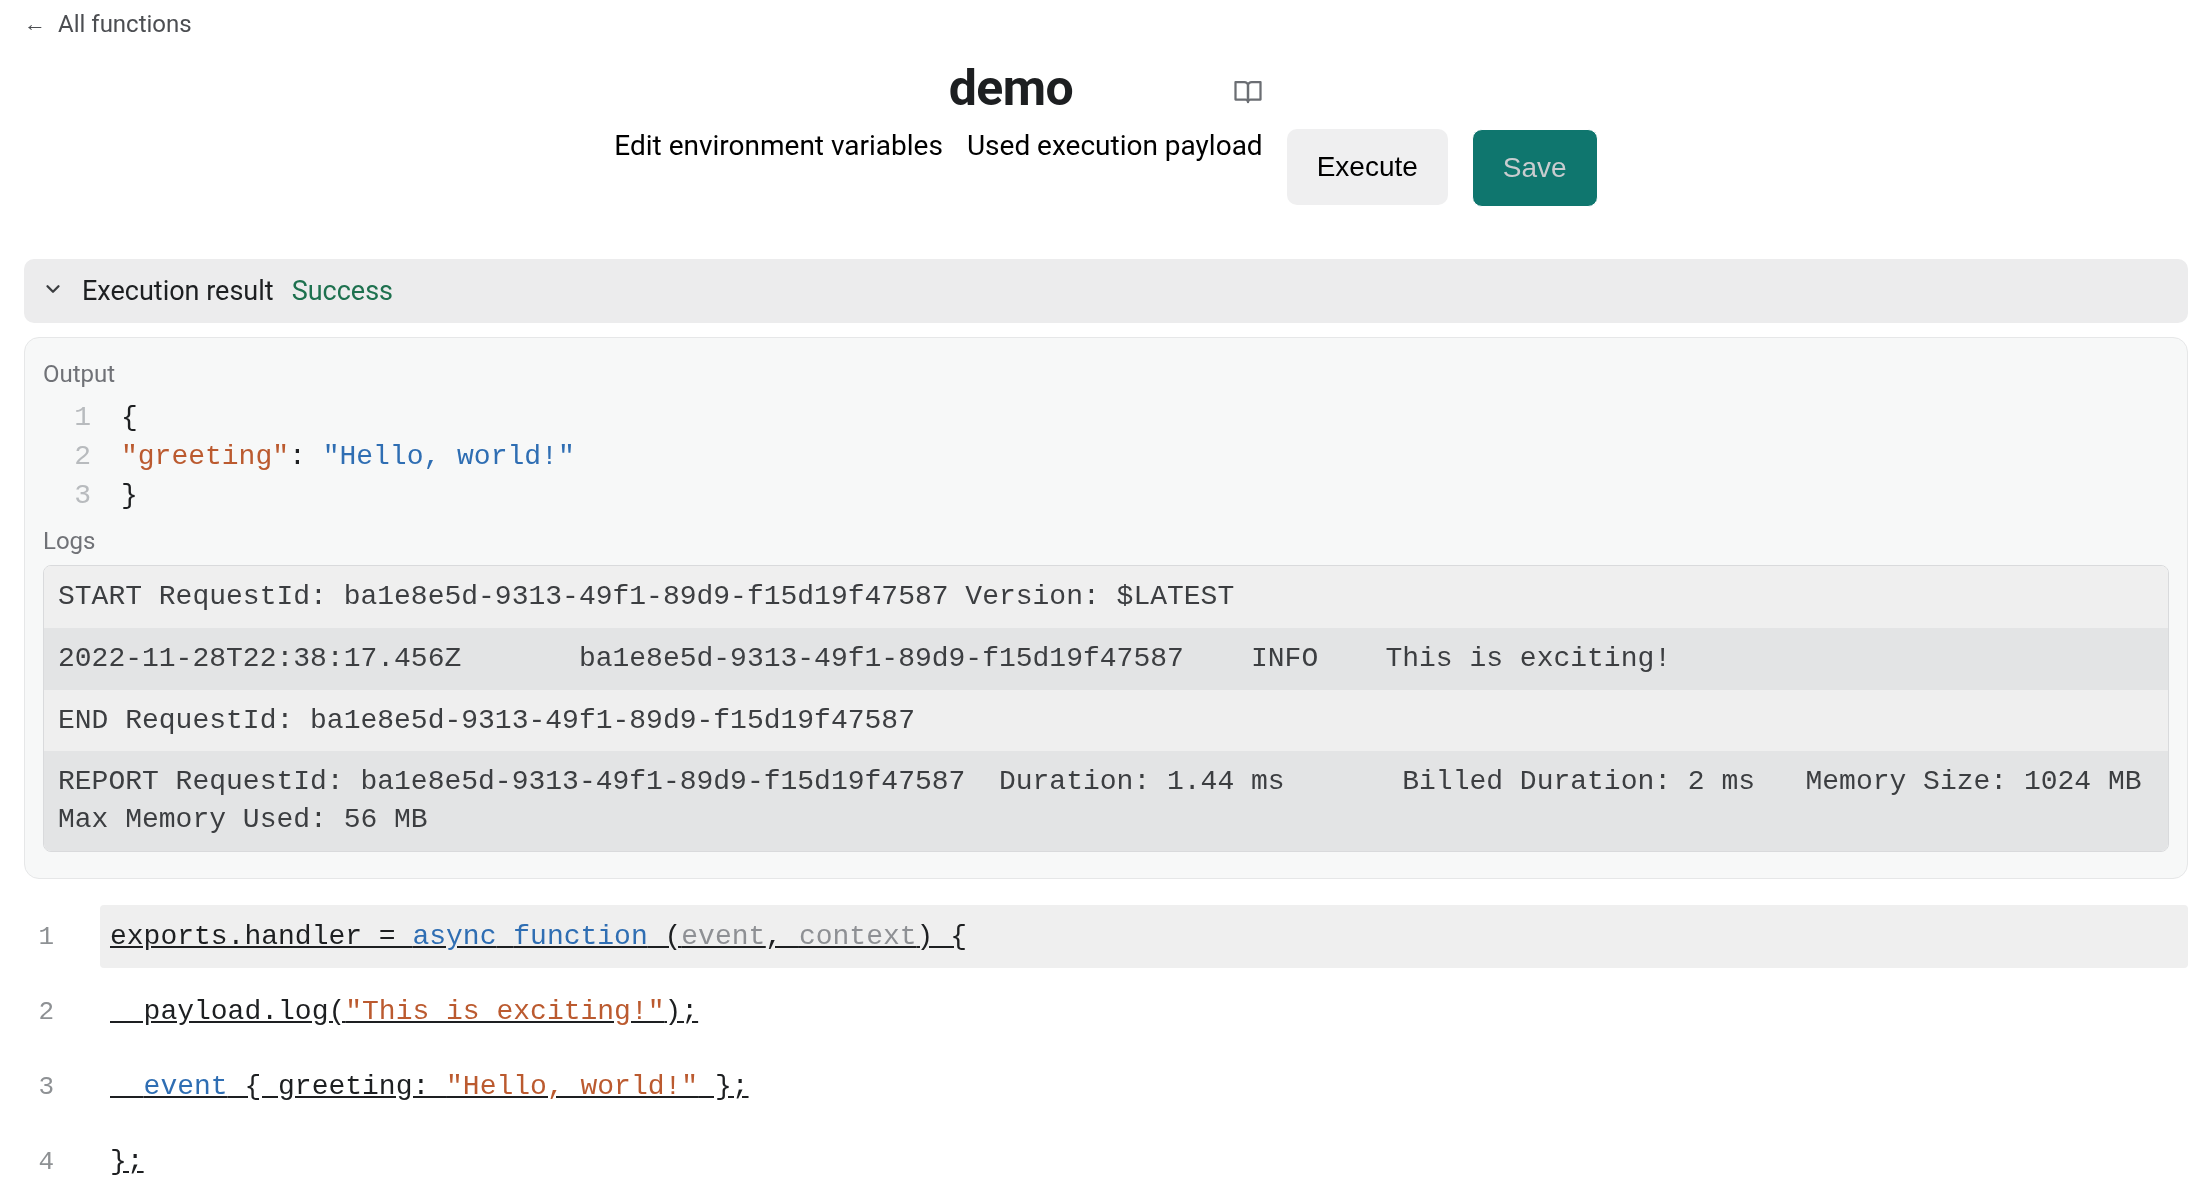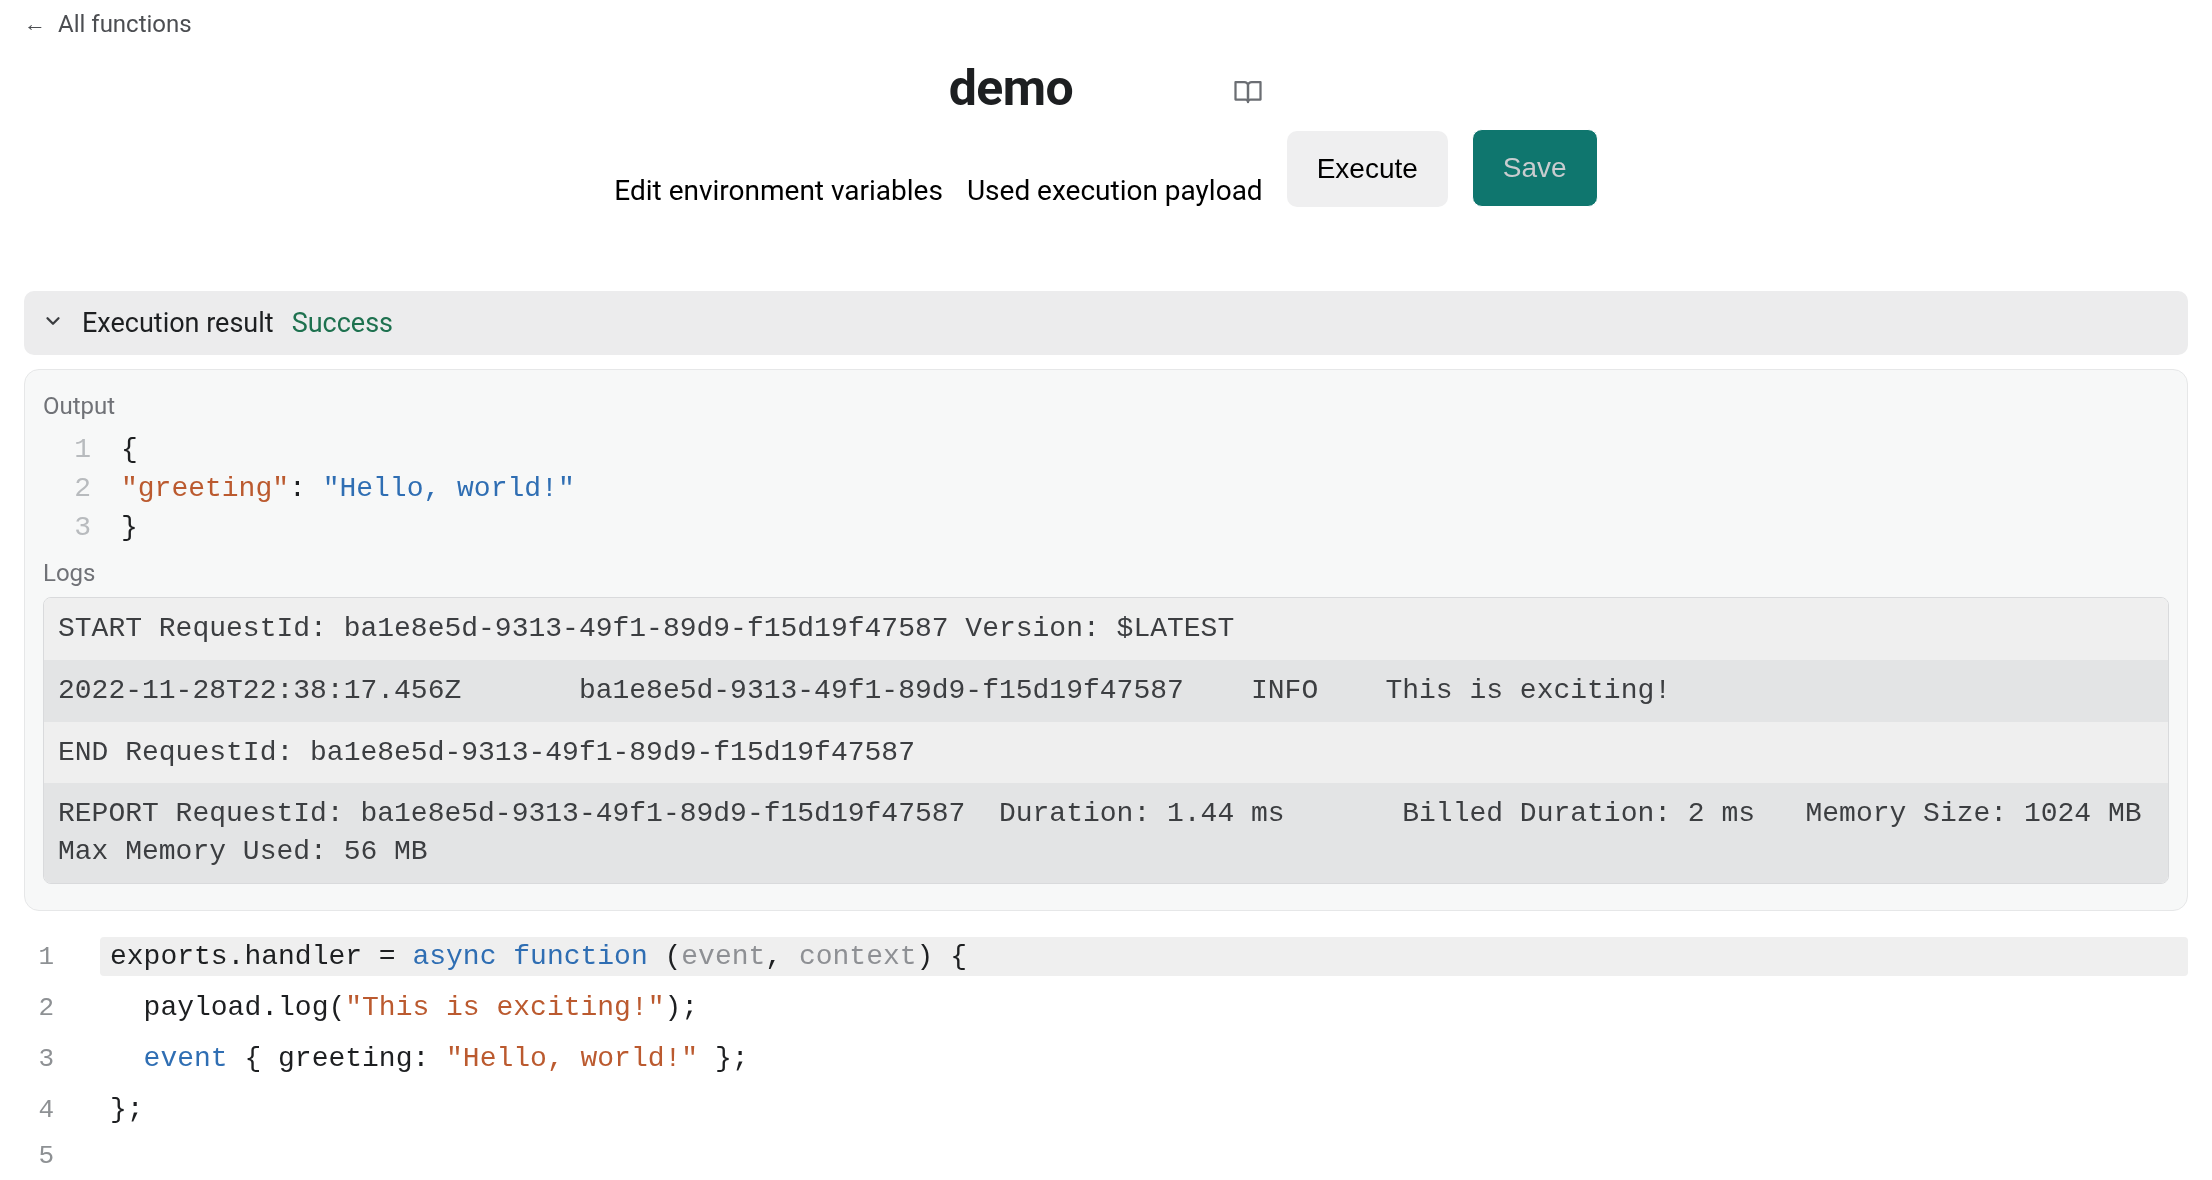--- a/index.html
+++ b/index.html
@@ -14,7 +14,7 @@
   .title-left { display: flex; align-items: flex-start; gap: 160px; }
   .page-title { font-size: 50px; font-weight: 700; letter-spacing: -0.5px; }
   .book-icon { color: #6b6e73; margin-top: 18px; }
-  .actions { display: flex; align-items: flex-end; gap: 24px; margin-top: 12px; }
+  .actions { display: flex; align-items: flex-start; gap: 24px; margin-top: 12px; }
   .action-link { font-size: 28px; color: #000; cursor: pointer; }
   .btn { font-size: 28px; padding: 22px 30px; border-radius: 10px; border: none; cursor: pointer; }
   .btn-execute { background: #efeff0; color: #000; }

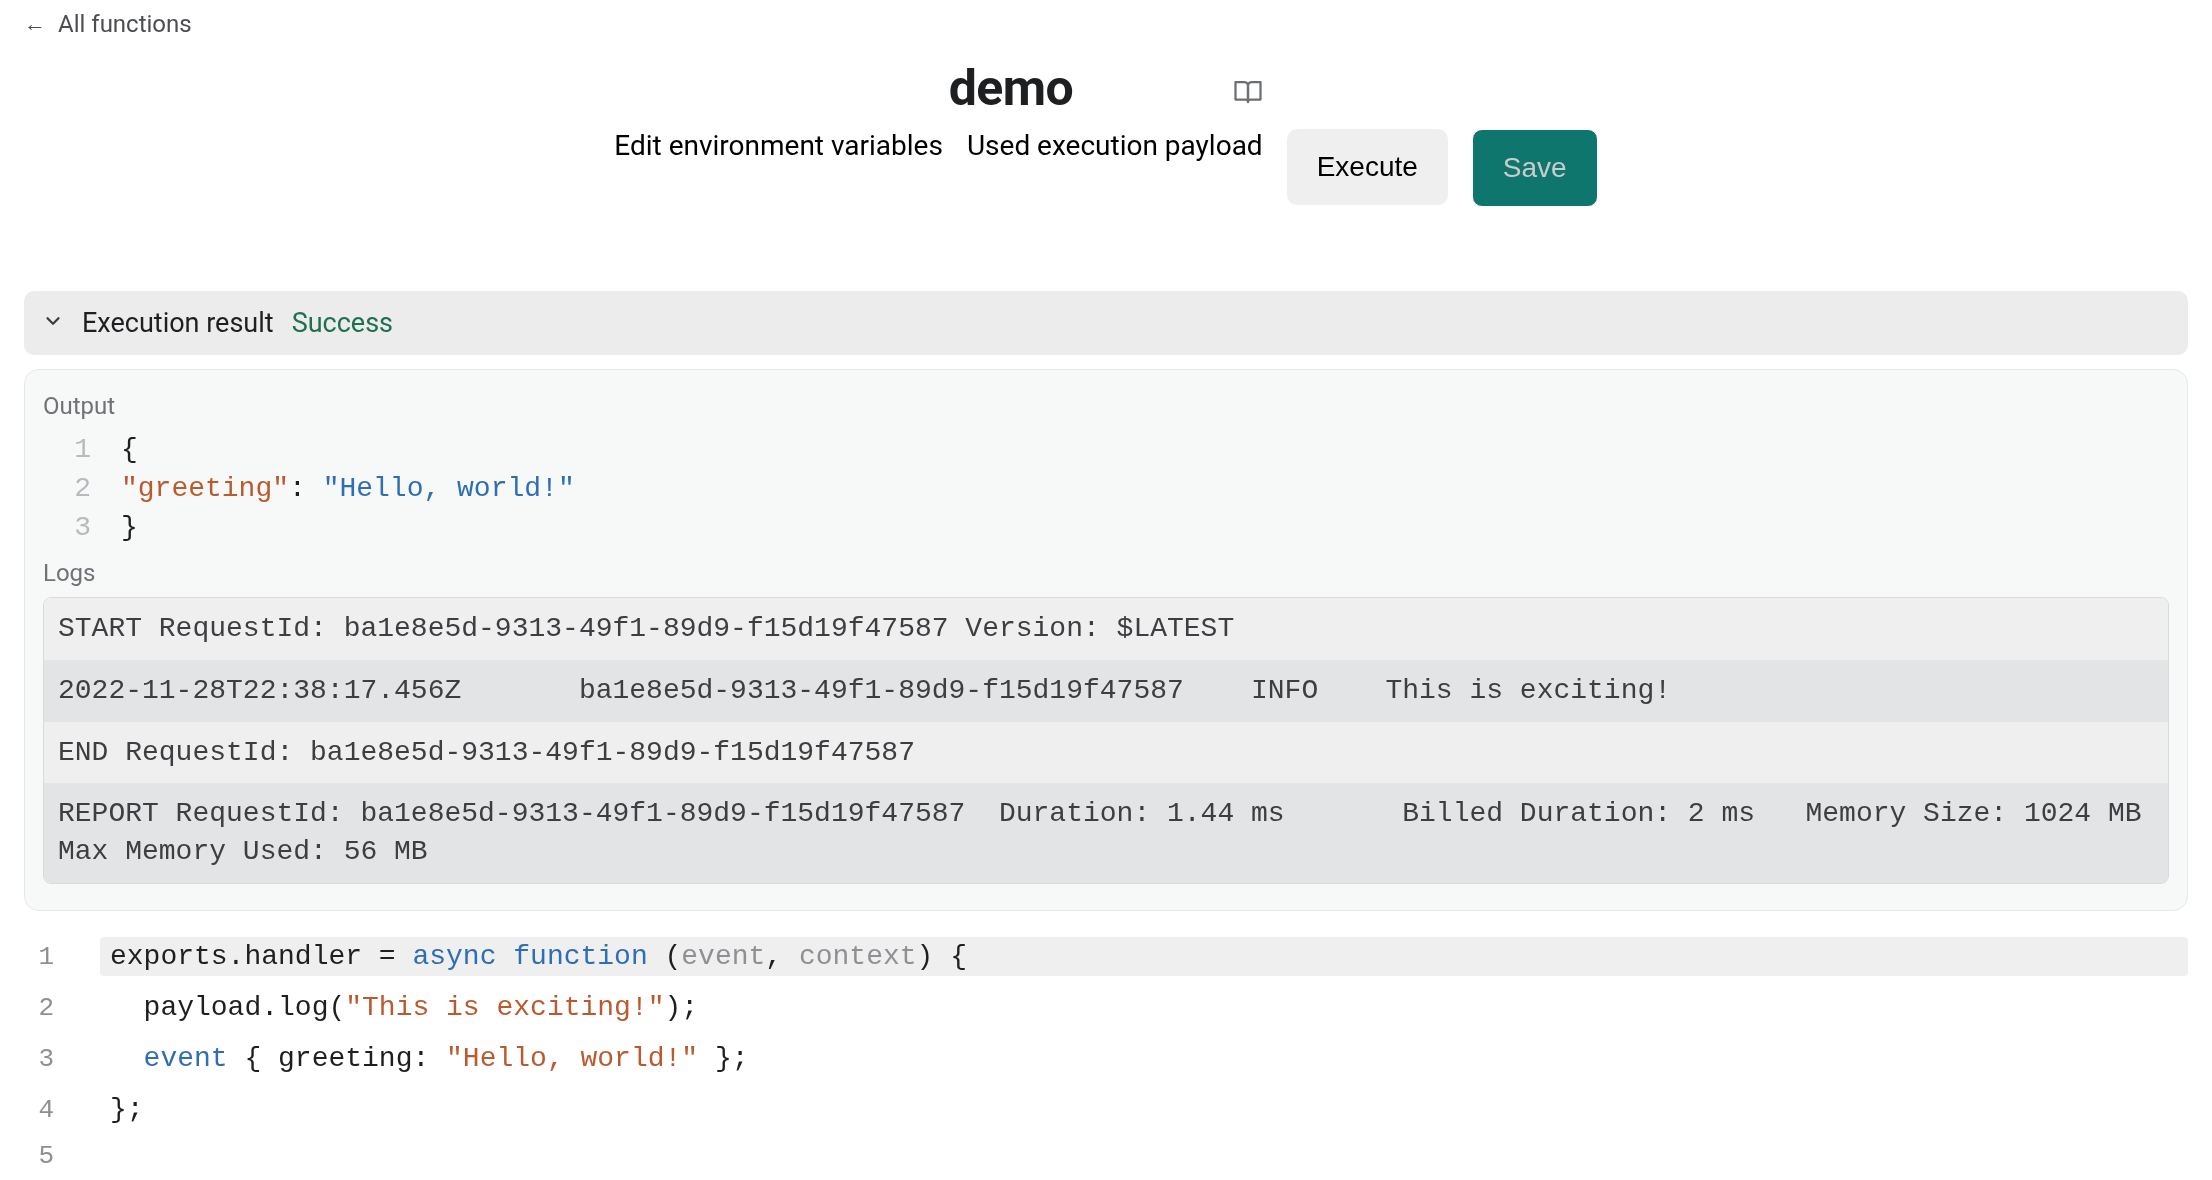--- a/index.html
+++ b/index.html
@@ -21,7 +21,7 @@
   .btn-save { background: #0f766e; color: #c9cccf; border: 1px solid #ffffff; }
 
   
-  .result-panel { margin-top: 84px; }
+  .result-panel { margin-top: 52px; }
   .result-header { display: flex; align-items: center; gap: 18px; background: #ececed; border-radius: 10px; padding: 16px 18px; font-size: 27px; color: #1d1f21; cursor: pointer; }
   .chevron { color: #3b3d40; font-size: 22px; }
   .status-success { color: #1e714f; }

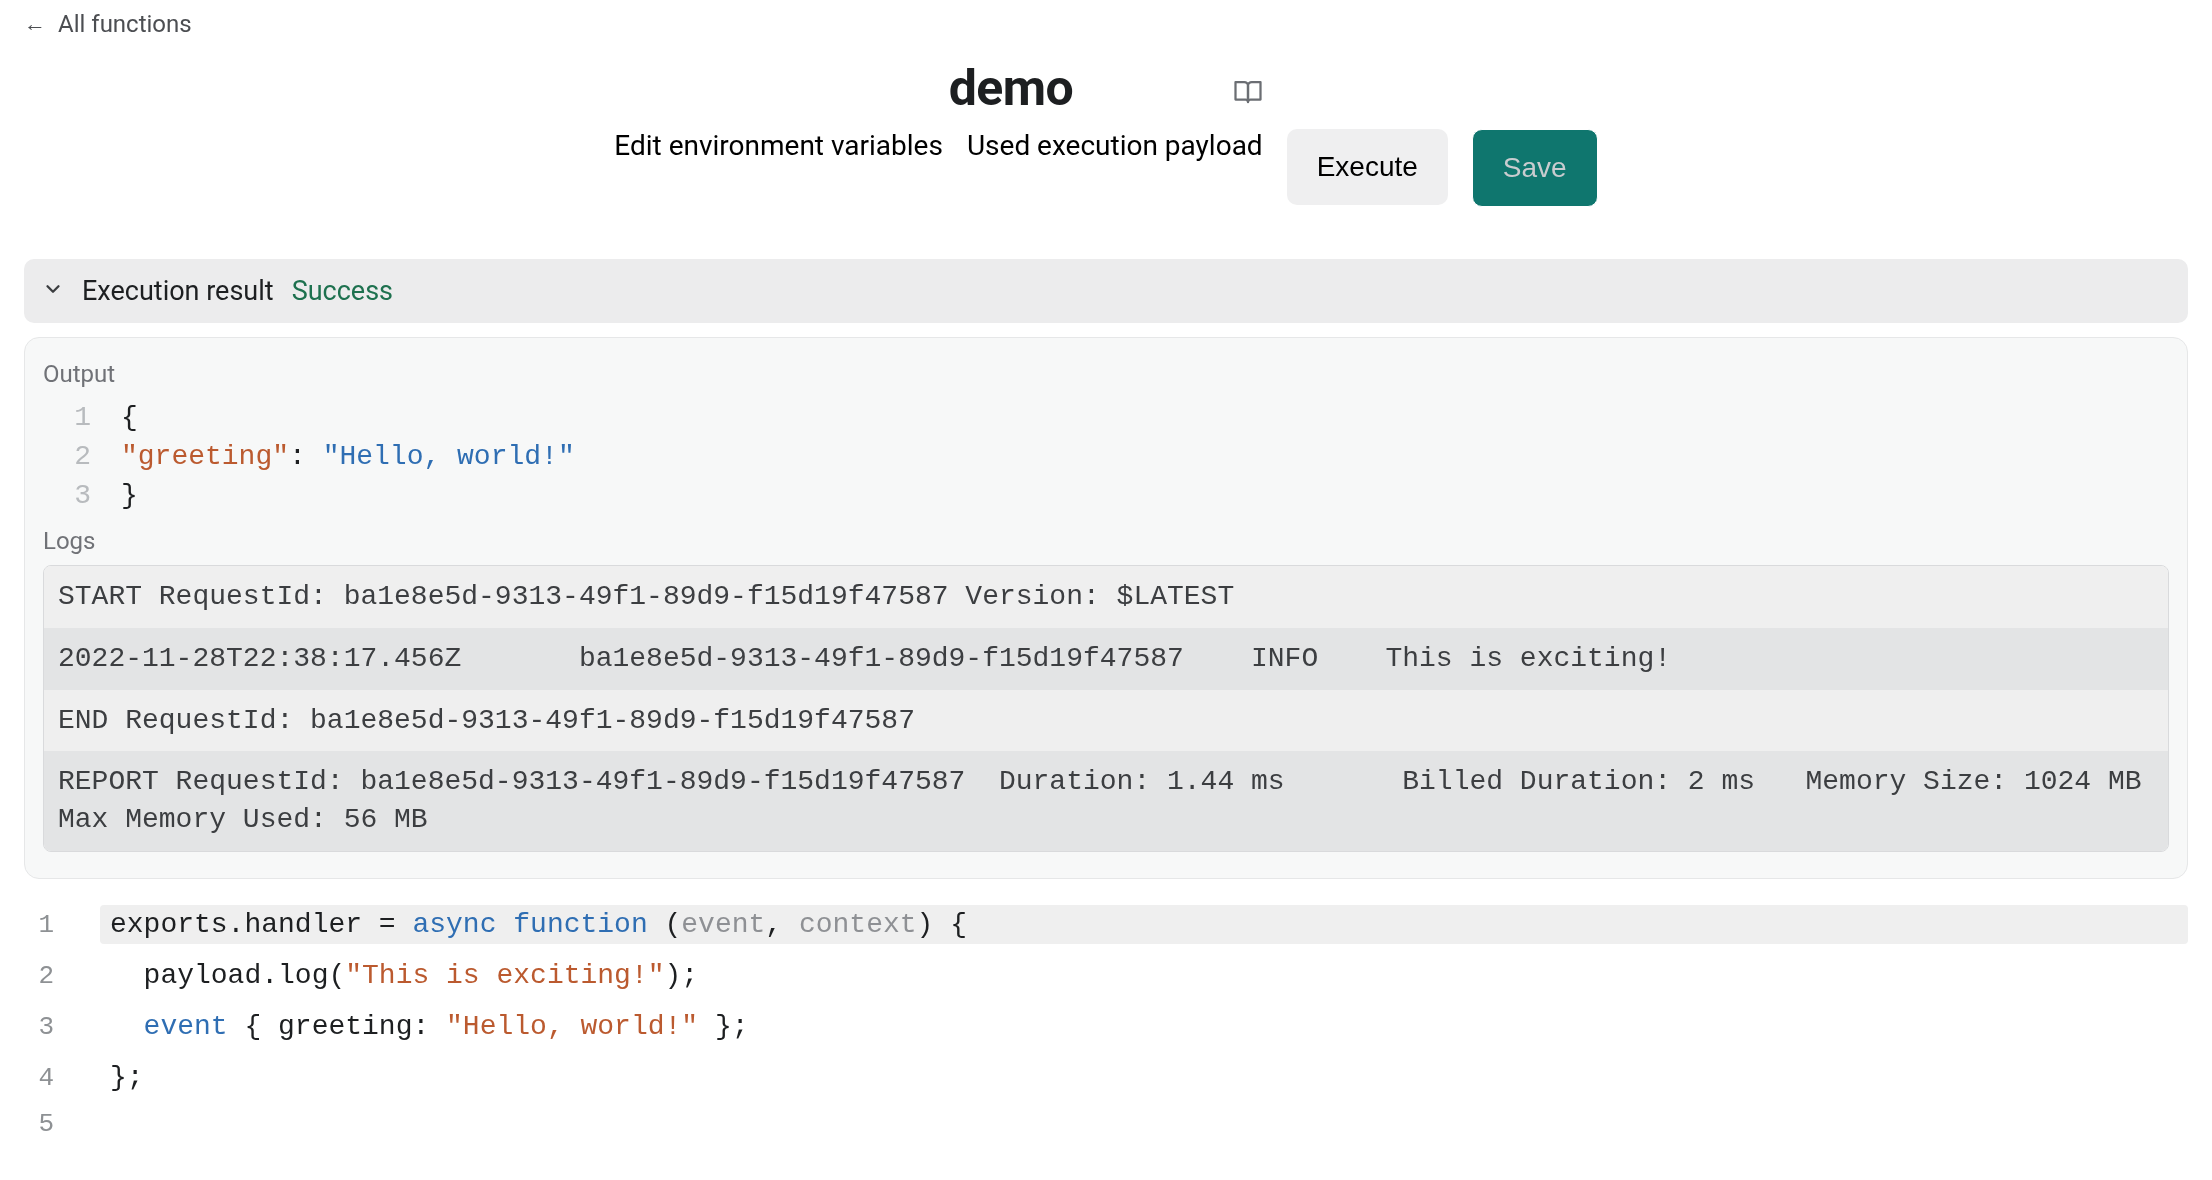--- a/index.html
+++ b/index.html
@@ -49,7 +49,7 @@
   .editor-row.current { border-radius: 0; }
   .editor-row.current .code { background: #efefef; border-radius: 4px;}
   .eln { width: 30px; text-align: right; color: #8e9194; font-size: 26px; }
-  .code { flex: 1; padding: 4px 10px; white-space: pre; }
+  .code { flex: 1; padding: 16px 10px; white-space: pre; text-decoration: underline; }
   .tok-kw { color: #2f6eb3; }
   .tok-str { color: #bb5a2f; }
   .tok-mut { color: #8e9094; }

